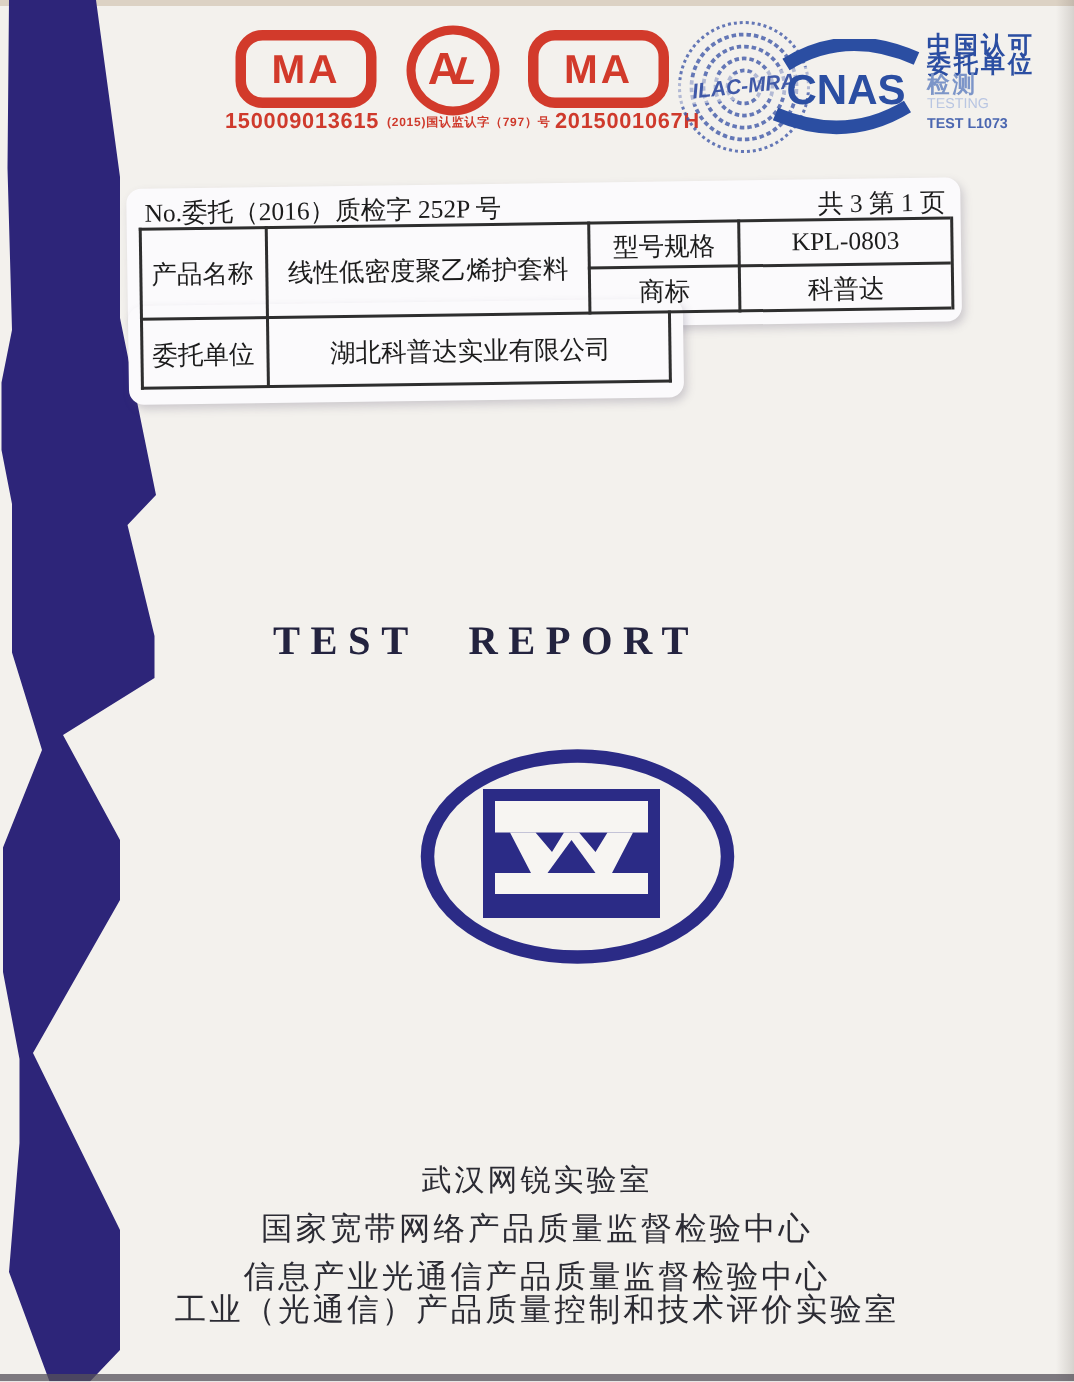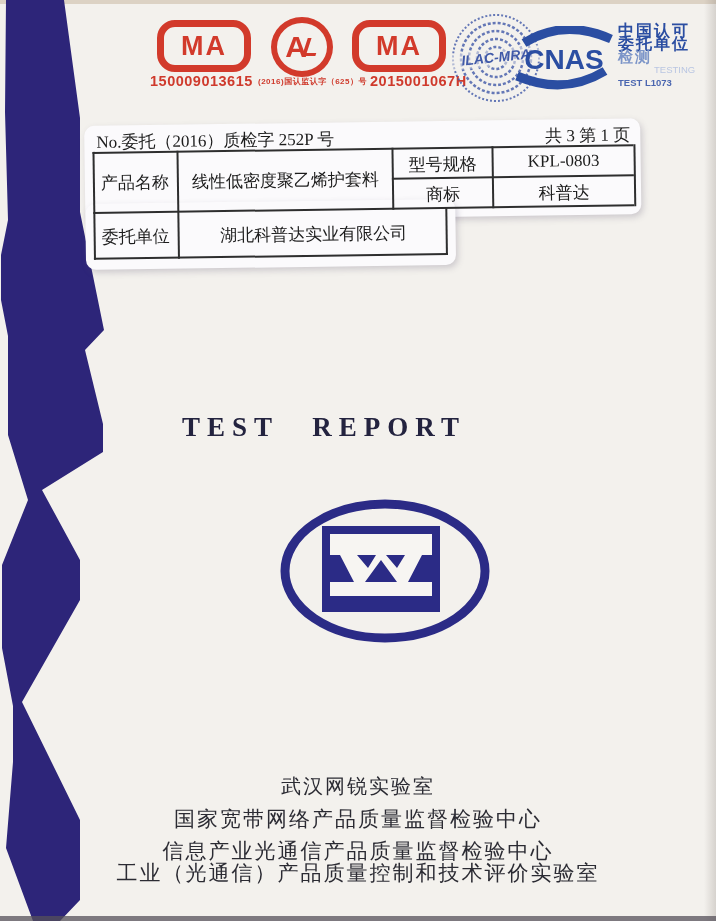--- a/index.html
+++ b/index.html
@@ -32,7 +32,7 @@
   .cnas-side { font-family:"Liberation Sans","DejaVu Sans",sans-serif; line-height:13px; }
   .cnas-side .strong { color:#2b4ea2; font-weight:bold; font-size:16px; letter-spacing:2px; }
   .cnas-side .mid    { color:#7c95c8; font-weight:bold; font-size:15px; letter-spacing:2px; }
-  .cnas-side .faint  { color:#b9c6e2; font-weight:normal; font-size:9.5px;margin-left:36px; }
+  .cnas-side .faint  { color:#b9c6e2; font-weight:normal; font-size:9.5px; }
   .cnas-side .code   { color:#4a66b0; font-weight:bold; font-size:9.5px; }
 
   

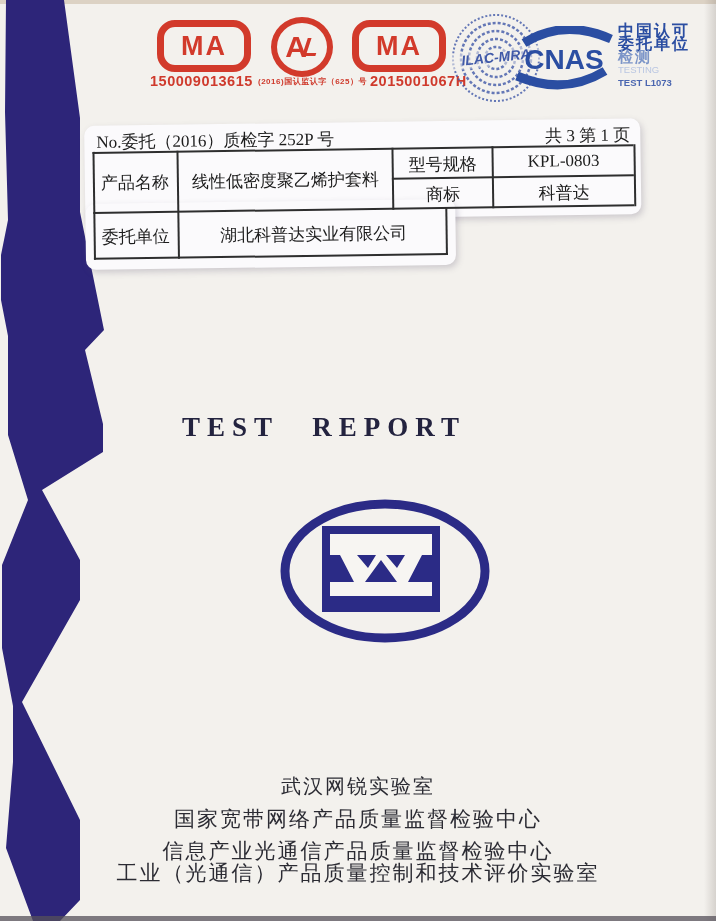--- a/index.html
+++ b/index.html
@@ -79,7 +79,7 @@
     <span class="a">A</span>
     <span class="l">L</span>
   </div>
-  <div class="abs cert-num cal-num" style="left:258px;top:76px">(2016)国认监认字（625）号</div>
+  <div class="abs cert-num cal-num" style="left:258px;top:76px">(2015)国认监认字（797）号</div>
 
   <div class="abs cma-badge" style="left:352px;top:20px">
     <span>MA</span>

